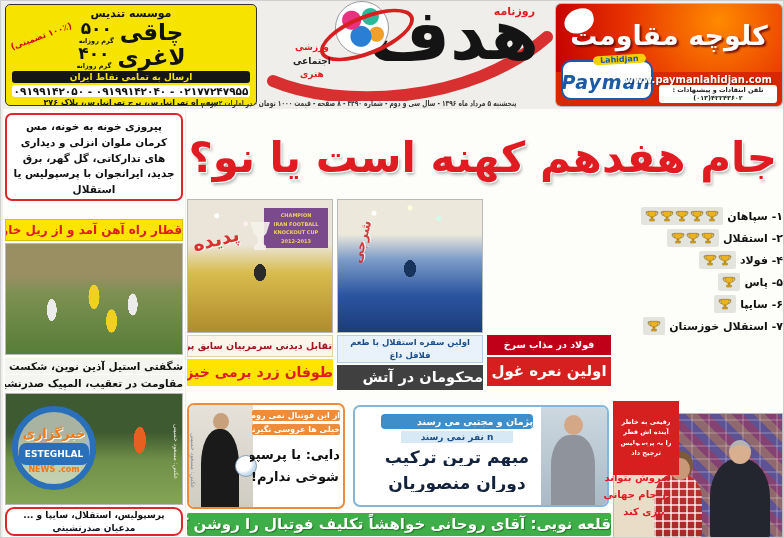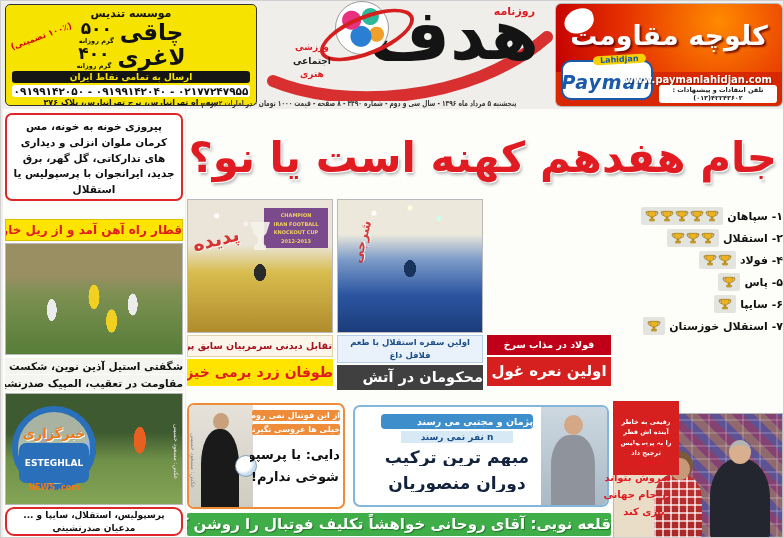--- a/index.html
+++ b/index.html
@@ -108,7 +108,7 @@
   .wm-agency { display:block; margin-top:14px; color:#f07818; font-size:13px; font-weight:bold;
     text-shadow:1px 1px 0 #fff;}
   .wm-name { display:inline-block; background:#2a6fba; color:#fff; font-size:9px; font-weight:bold;
-    padding:15px 6px; border-radius:7px; margin-top:2px;}
+    padding:6px 6px; border-radius:7px; margin-top:2px;}
   .wm-news { display:block; color:#f07818; font-size:8px; font-weight:bold; direction:ltr;}
   .lc-credit { position:absolute; right:2px; top:30px; writing-mode:vertical-rl; font-size:6px; color:#e8e8e8;}
   .lc-bottomcap { left:4px; top:506px; width:178px; height:29px; border:2px solid #e0262b; border-radius:9px;

